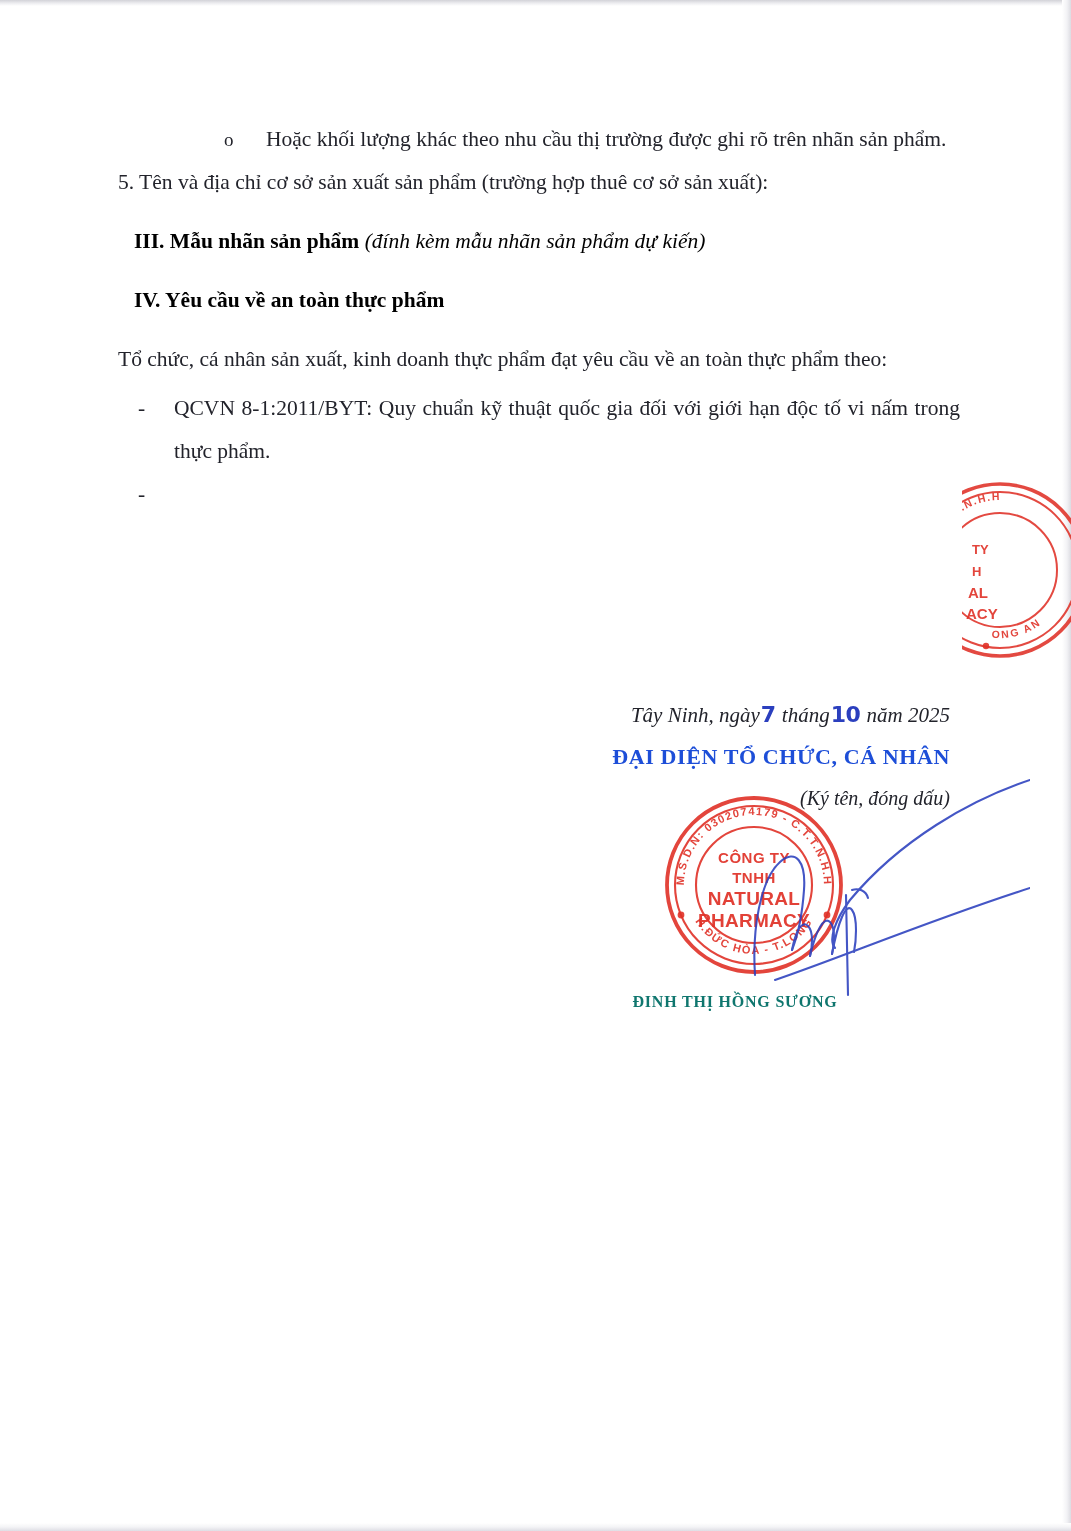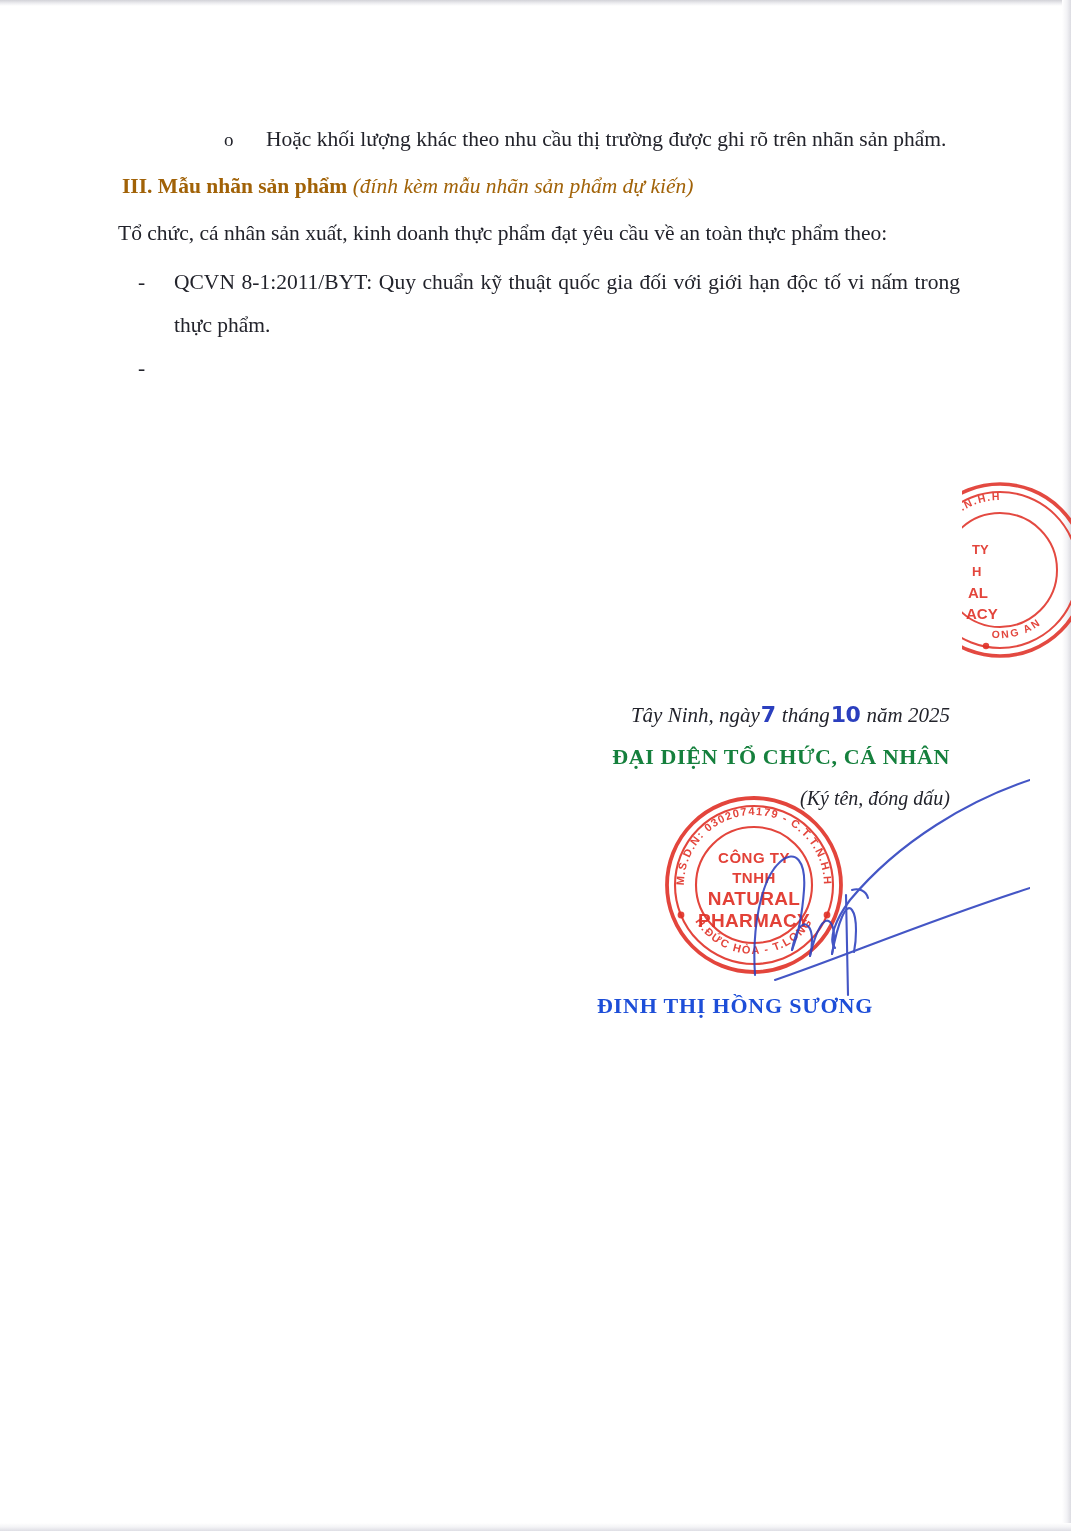--- a/index.html
+++ b/index.html
@@ -193,6 +193,7 @@
       <span>Hoặc khối lượng khác theo nhu cầu thị trường được ghi rõ trên nhãn sản phẩm.</span>
     </div>
 
+    <p class="para">5. Tên và địa chỉ cơ sở sản xuất sản phẩm (trường hợp thuê cơ sở sản xuất):</p>
 
     <p class="heading">
       <span>III. Mẫu nhãn sản phẩm</span>

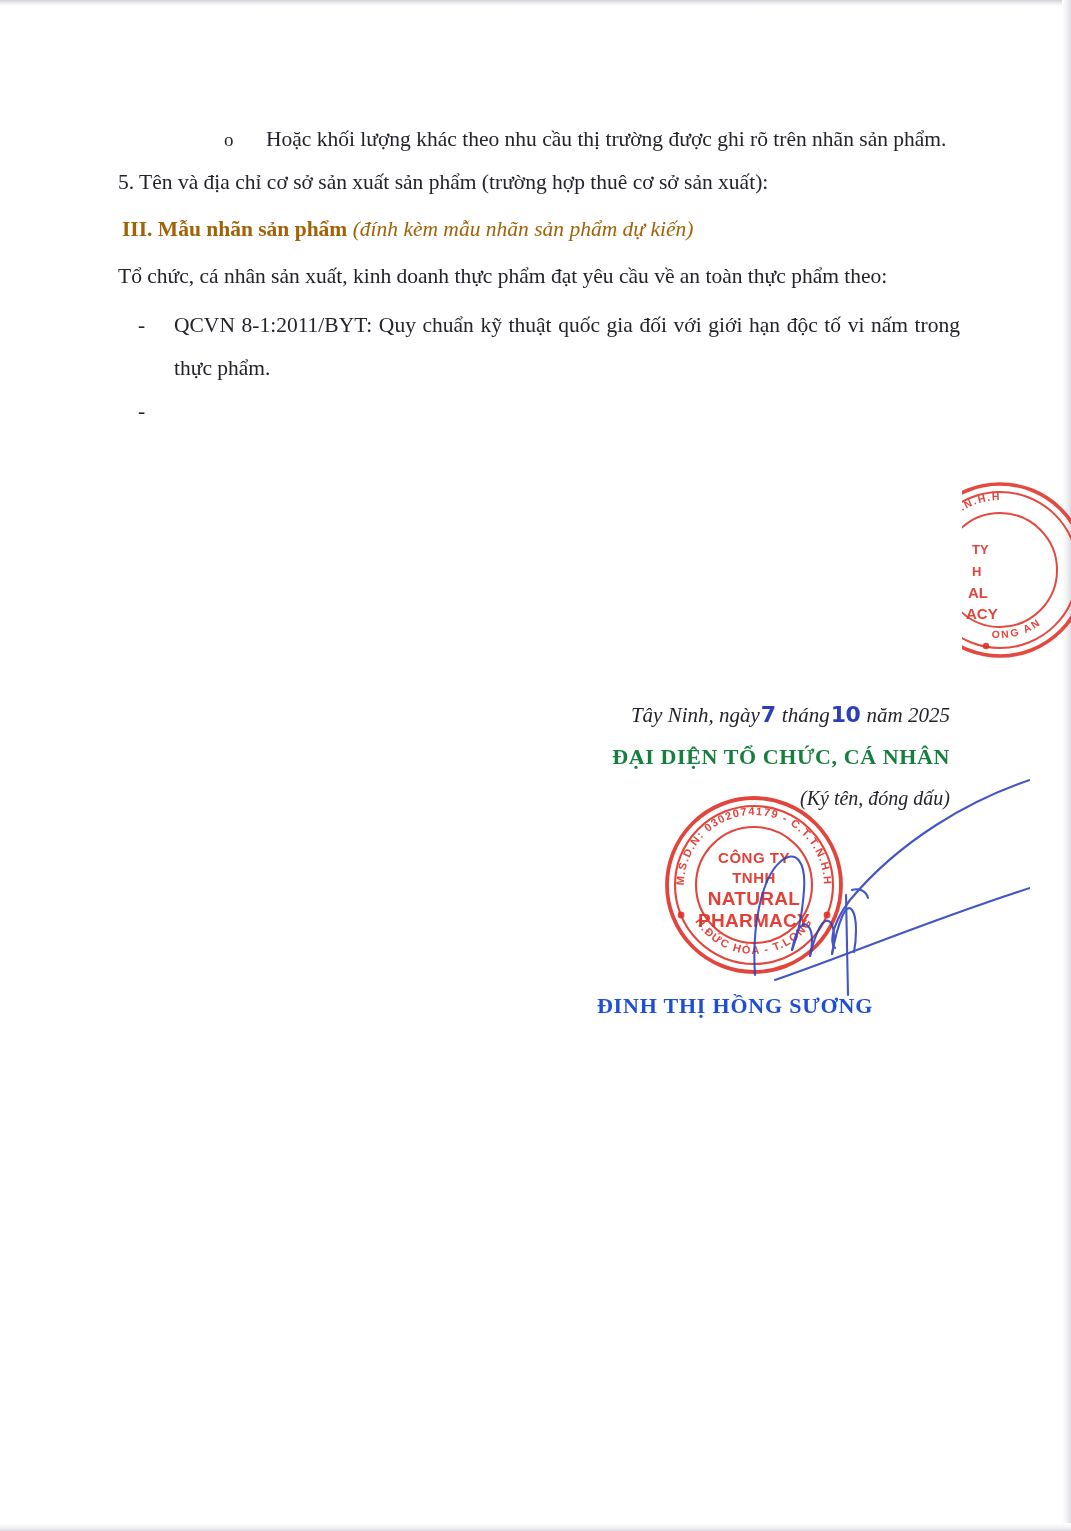--- a/index.html
+++ b/index.html
@@ -58,8 +58,8 @@
     font-size: 21.5px;
     line-height: 43px;
     font-weight: bold;
-    color: #a16207;
-    margin: 4px;
+    color: #000000;
+    margin: 16px;
   }
   .heading .note {
     font-weight: normal;

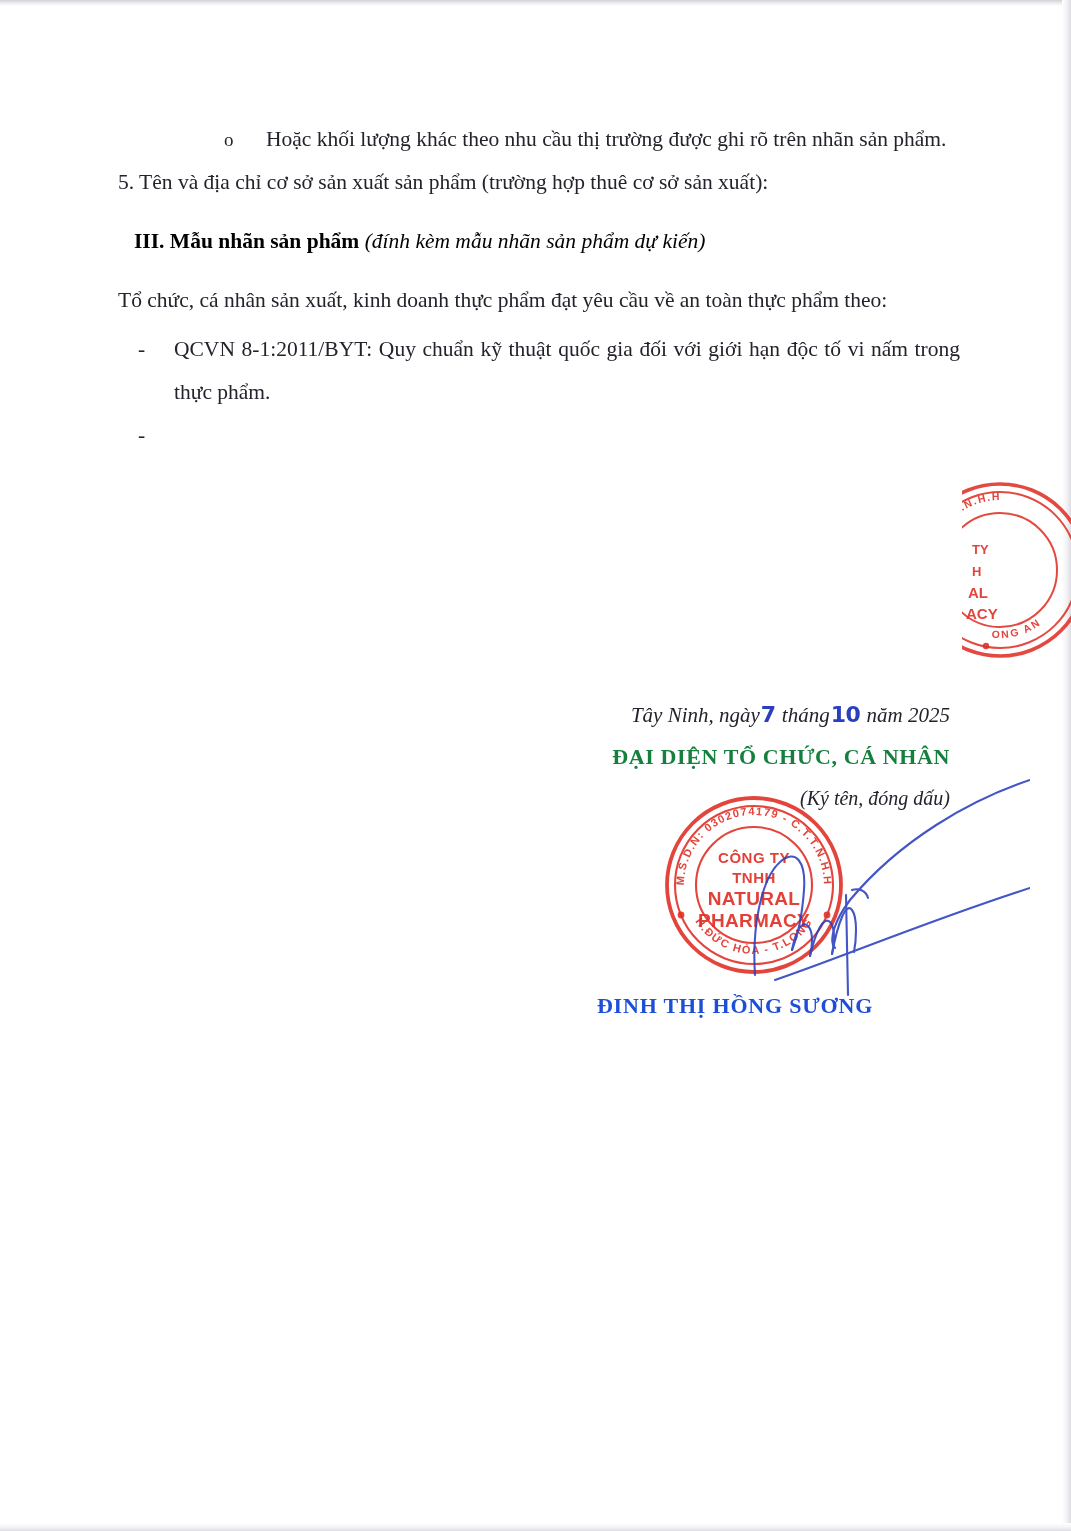--- a/index.html
+++ b/index.html
@@ -200,6 +200,7 @@
       <span class="note">(đính kèm mẫu nhãn sản phẩm dự kiến)</span>
     </p>
 
+    <p class="heading">IV. Yêu cầu về an toàn thực phẩm</p>
 
     <p class="para just">Tổ chức, cá nhân sản xuất, kinh doanh thực phẩm đạt yêu cầu về an toàn thực phẩm theo:</p>
 

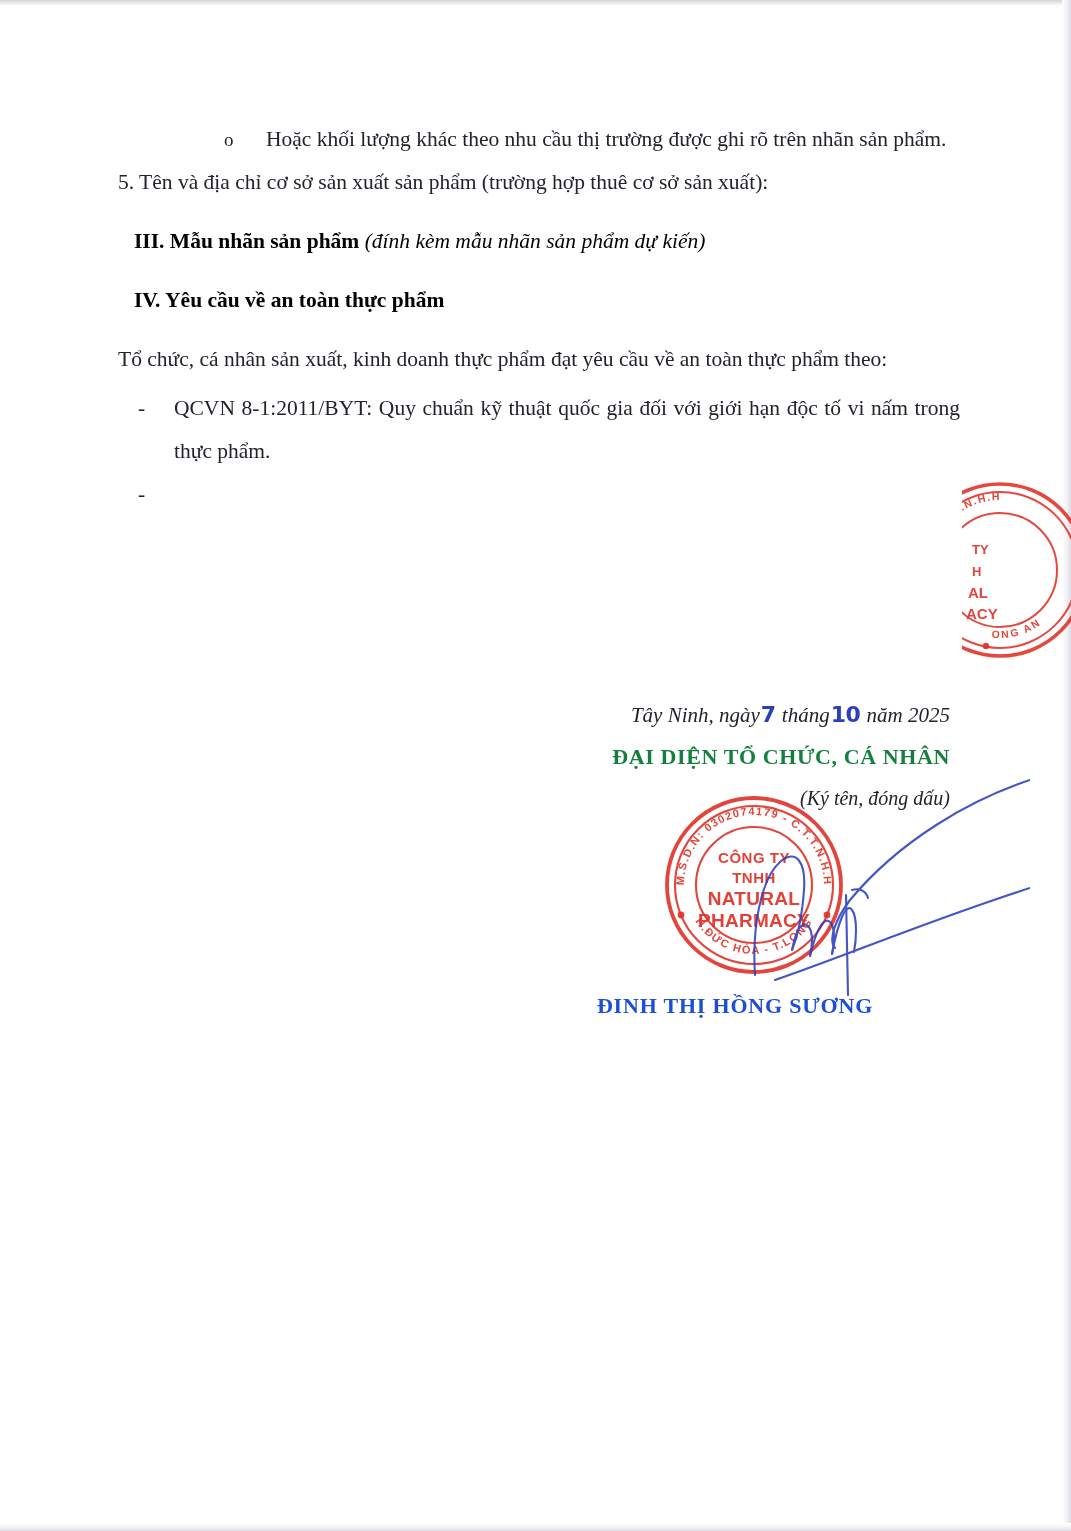--- a/index.html
+++ b/index.html
@@ -129,7 +129,7 @@
     font-size: 22px;
     font-weight: bold;
     letter-spacing: 0.6px;
-    color: #15803d;
+    color: #1d4ed8;
     line-height: 30px;
   }
   .sign-sub {

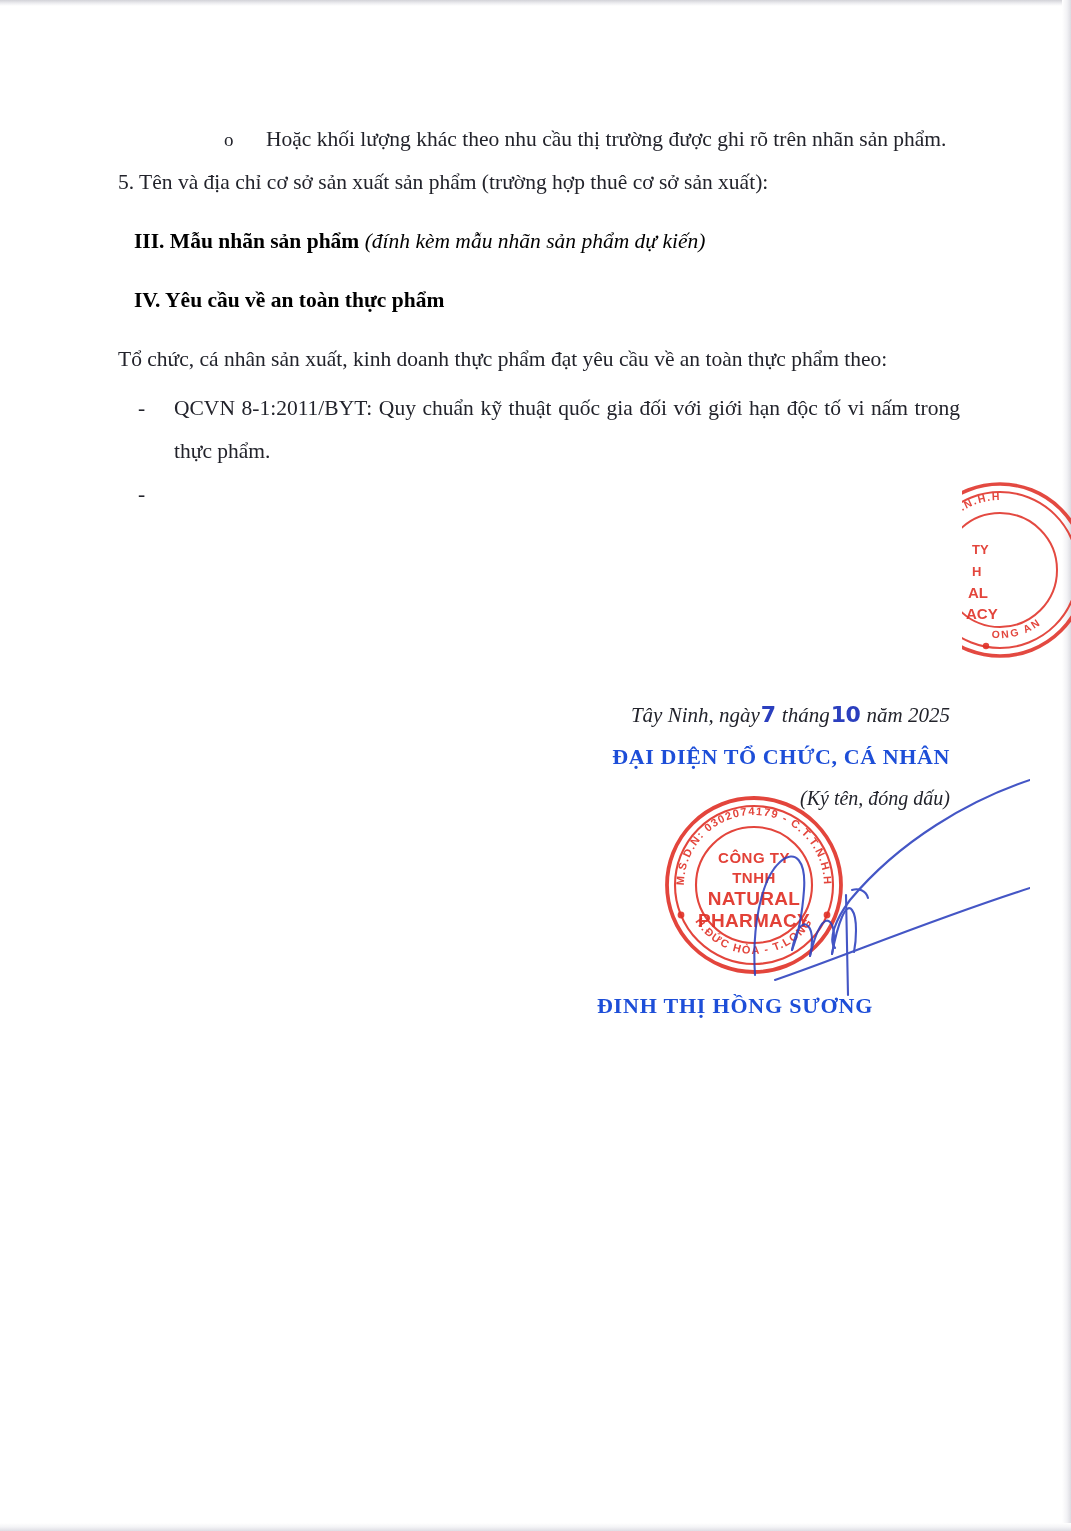--- a/index.html
+++ b/index.html
@@ -145,10 +145,10 @@
     top: 993px;
     width: 430px;
     text-align: center;
-    font-size: 22px;
+    font-size: 16px;
     font-weight: bold;
     letter-spacing: 0.8px;
-    color: #1d4ed8;
+    color: #0f766e;
   }
 
   

